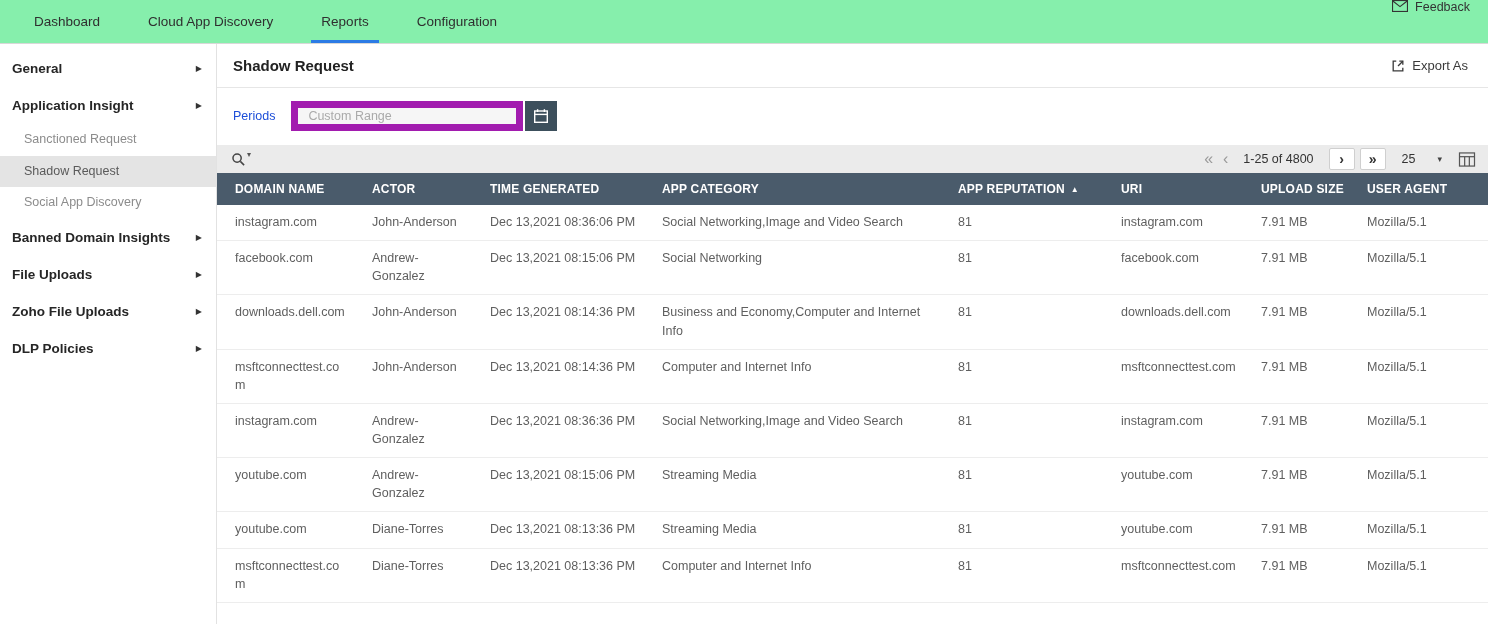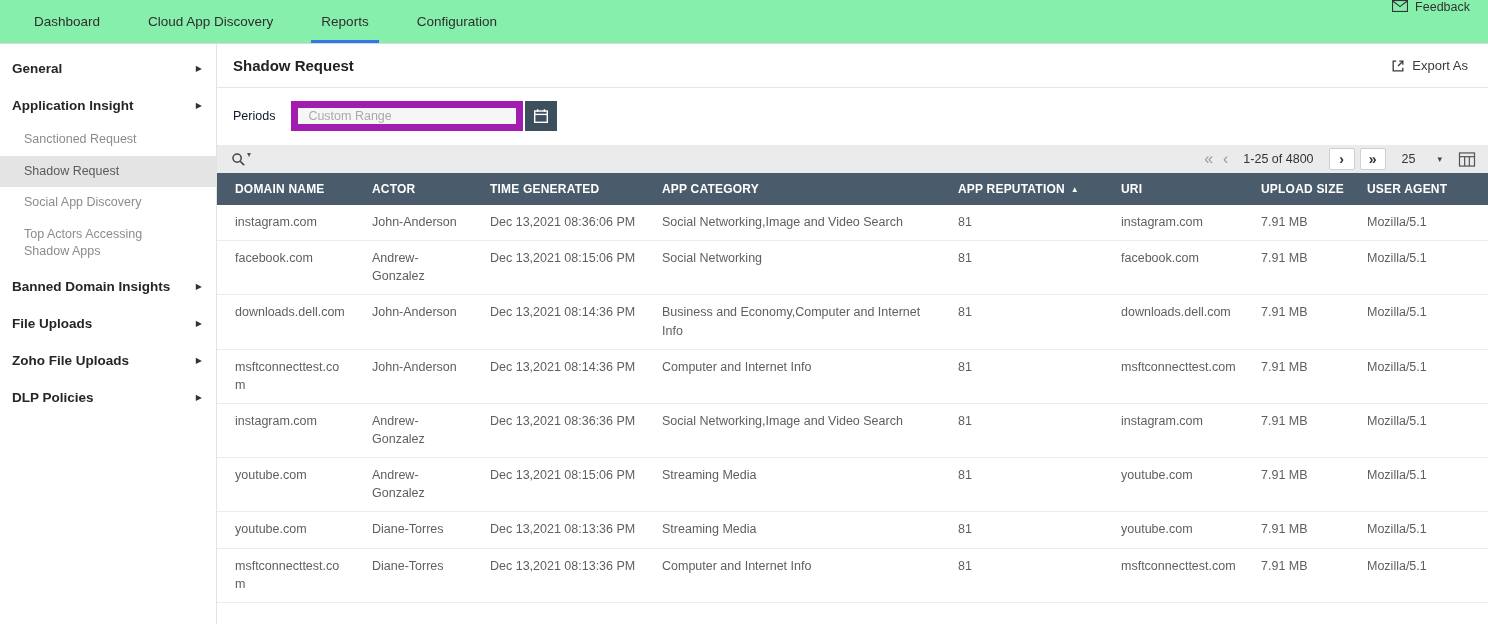--- a/index.html
+++ b/index.html
@@ -103,7 +103,7 @@
     align-items: center;
     padding: 13px 16px 14px 16px;
   }
-  .periods-label { font-size: 12.5px; color: #0f172a; margin-right: 16px; }
+  .periods-label { font-size: 12.5px; color: #1d4ed8; margin-right: 16px; }
   .period-input {
     width: 232px;
     height: 30px;

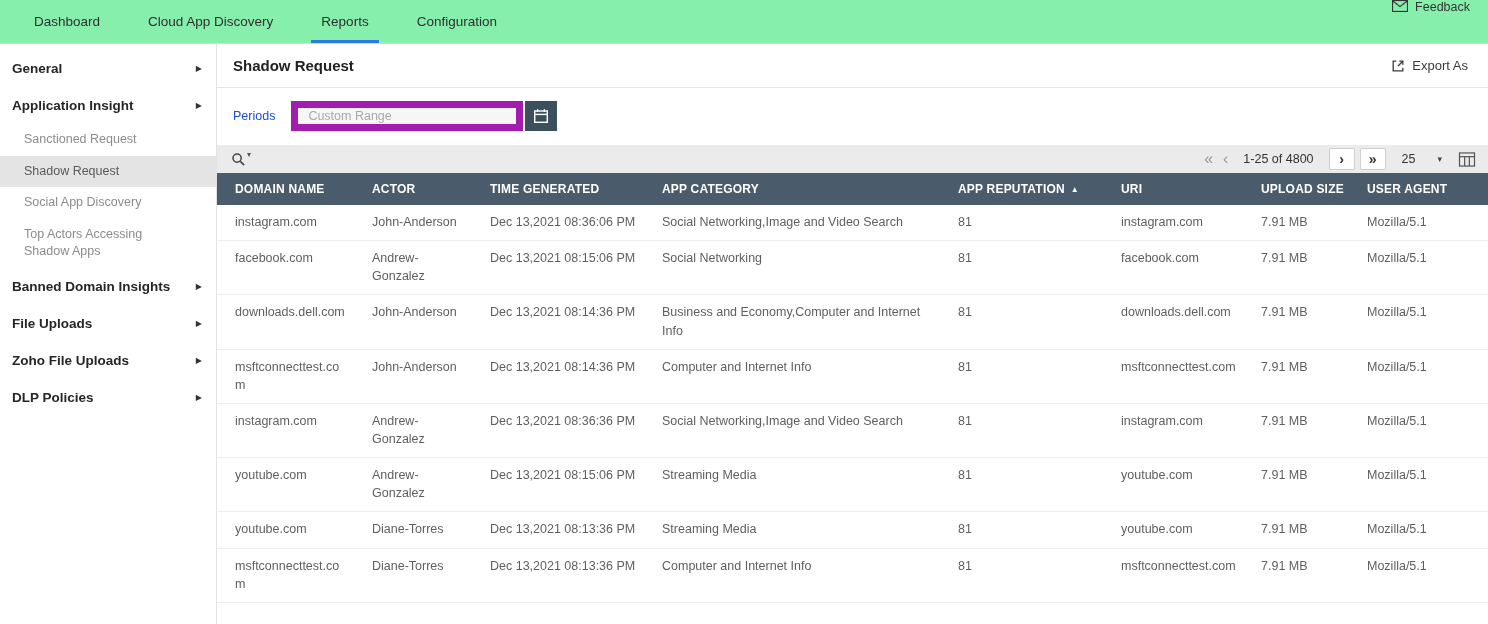--- a/index.html
+++ b/index.html
@@ -249,7 +249,6 @@
         <div class="sb-sub">Sanctioned Request</div>
         <div class="sb-sub selected">Shadow Request</div>
         <div class="sb-sub">Social App Discovery</div>
-        <div class="sb-sub">Top Actors Accessing Shadow Apps</div>
         <div class="sb-item">
           <span>Banned Domain Insights</span>
           <span class="sb-arrow">▶</span>

